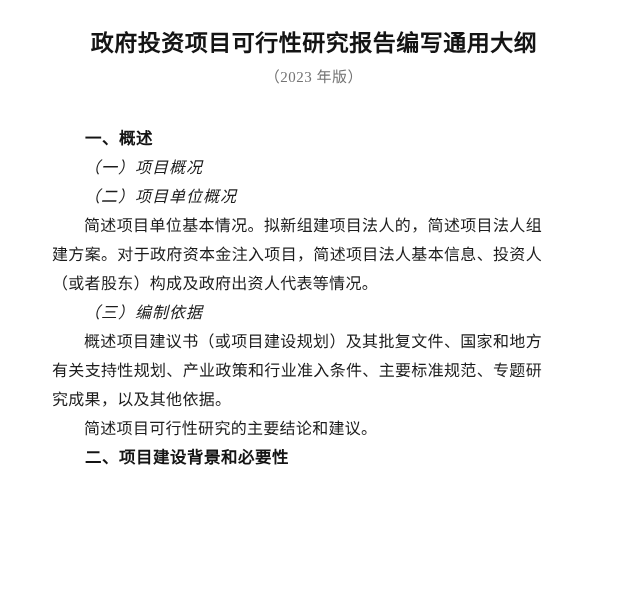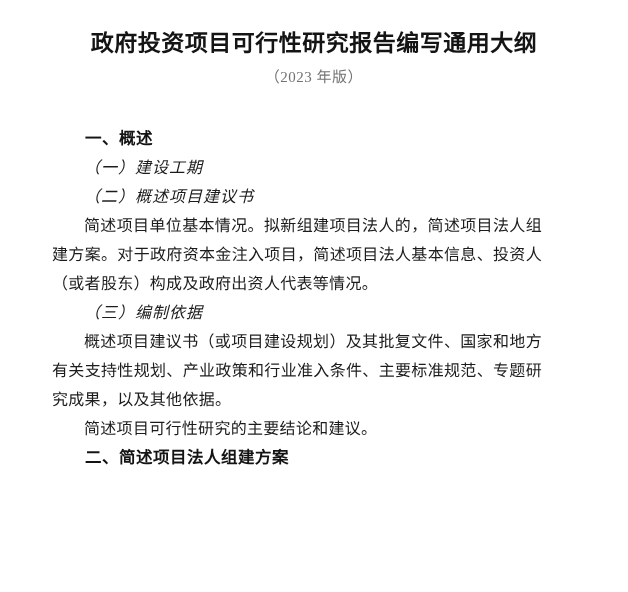--- a/index.html
+++ b/index.html
@@ -85,7 +85,7 @@
 
     <h2 class="section-heading">一、概述</h2>
 
-    <h3 class="subsection-heading">（一）建设工期</h3>
+    <h3 class="subsection-heading">（一）项目概况</h3>
 
     <h3 class="subsection-heading">（二）概述项目建议书</h3>
     <p class="paragraph">简述项目单位基本情况。拟新组建项目法人的，简述项目法人组建方案。对于政府资本金注入项目，简述项目法人基本信息、投资人（或者股东）构成及政府出资人代表等情况。</p>

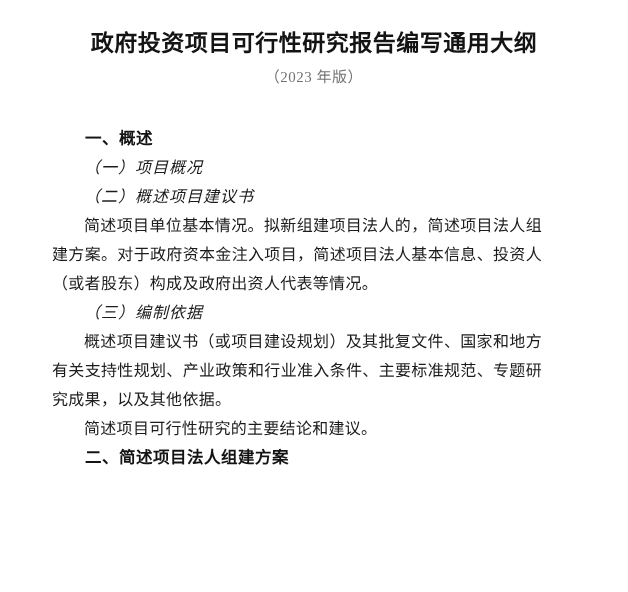--- a/index.html
+++ b/index.html
@@ -87,7 +87,7 @@
 
     <h3 class="subsection-heading">（一）项目概况</h3>
 
-    <h3 class="subsection-heading">（二）概述项目建议书</h3>
+    <h3 class="subsection-heading">（二）项目单位概况</h3>
     <p class="paragraph">简述项目单位基本情况。拟新组建项目法人的，简述项目法人组建方案。对于政府资本金注入项目，简述项目法人基本信息、投资人（或者股东）构成及政府出资人代表等情况。</p>
 
     <h3 class="subsection-heading">（三）编制依据</h3>

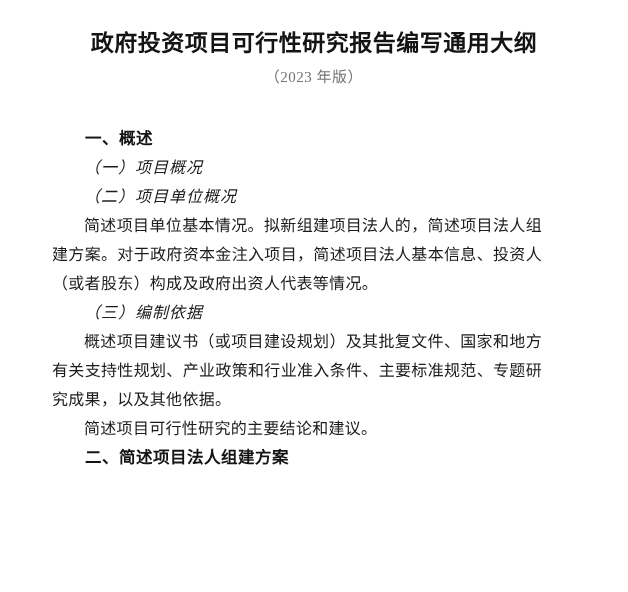--- a/index.html
+++ b/index.html
@@ -95,7 +95,7 @@
 
     <p class="paragraph">简述项目可行性研究的主要结论和建议。</p>
 
-    <h2 class="section-heading">二、简述项目法人组建方案</h2>
+    <h2 class="section-heading">二、项目建设背景和必要性</h2>
 
   </div>
 </div>

